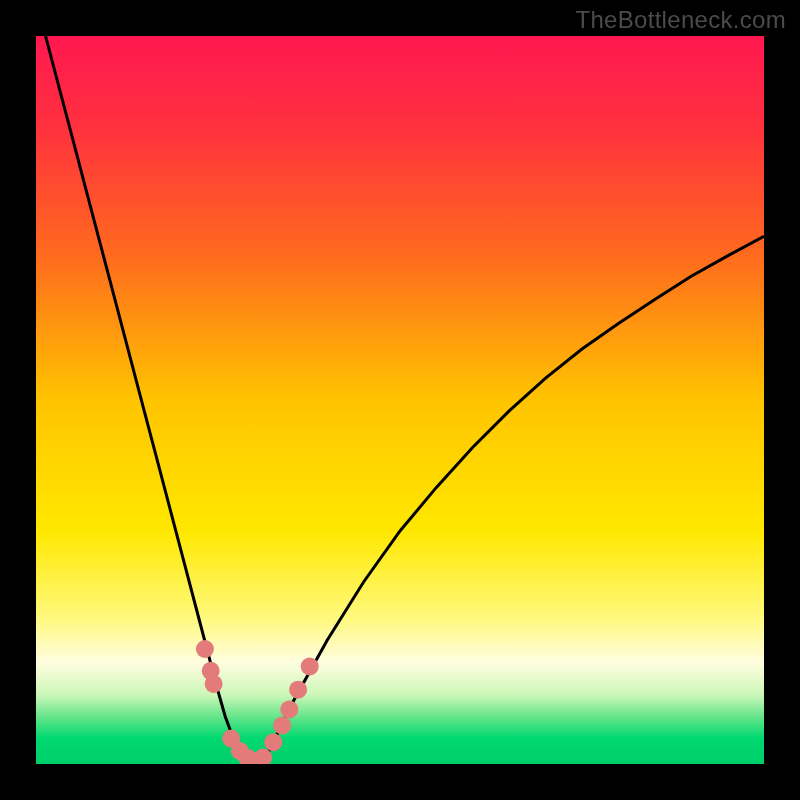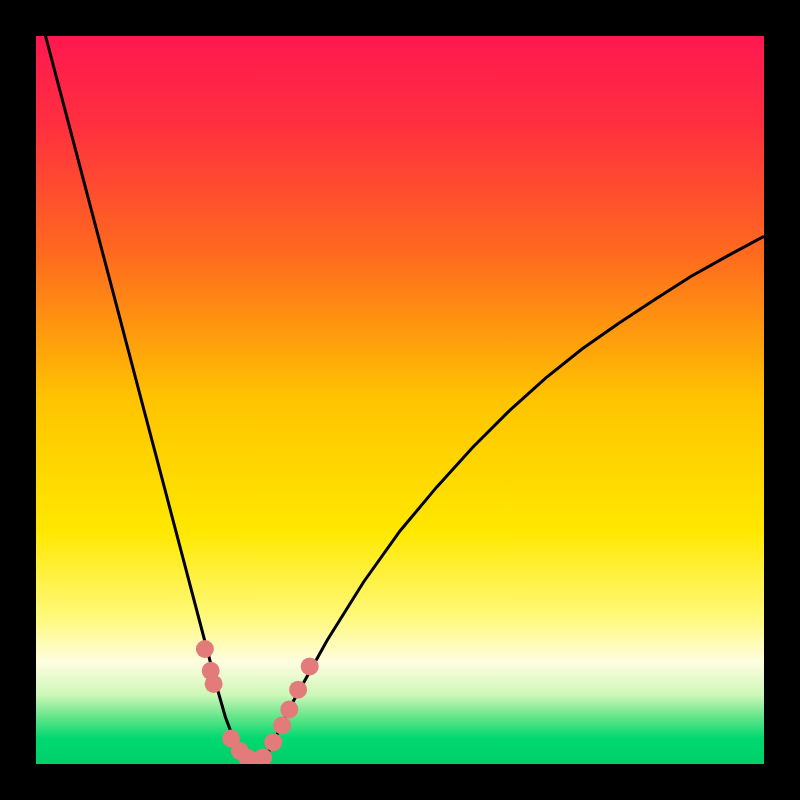--- a/index.html
+++ b/index.html
@@ -43,6 +43,7 @@
 <body>
 
 <div class="frame">
+  <div class="watermark">TheBottleneck.com</div>
 
   <div class="plot">
     <svg id="chart-svg" width="728" height="728" viewBox="0 0 728 728">

